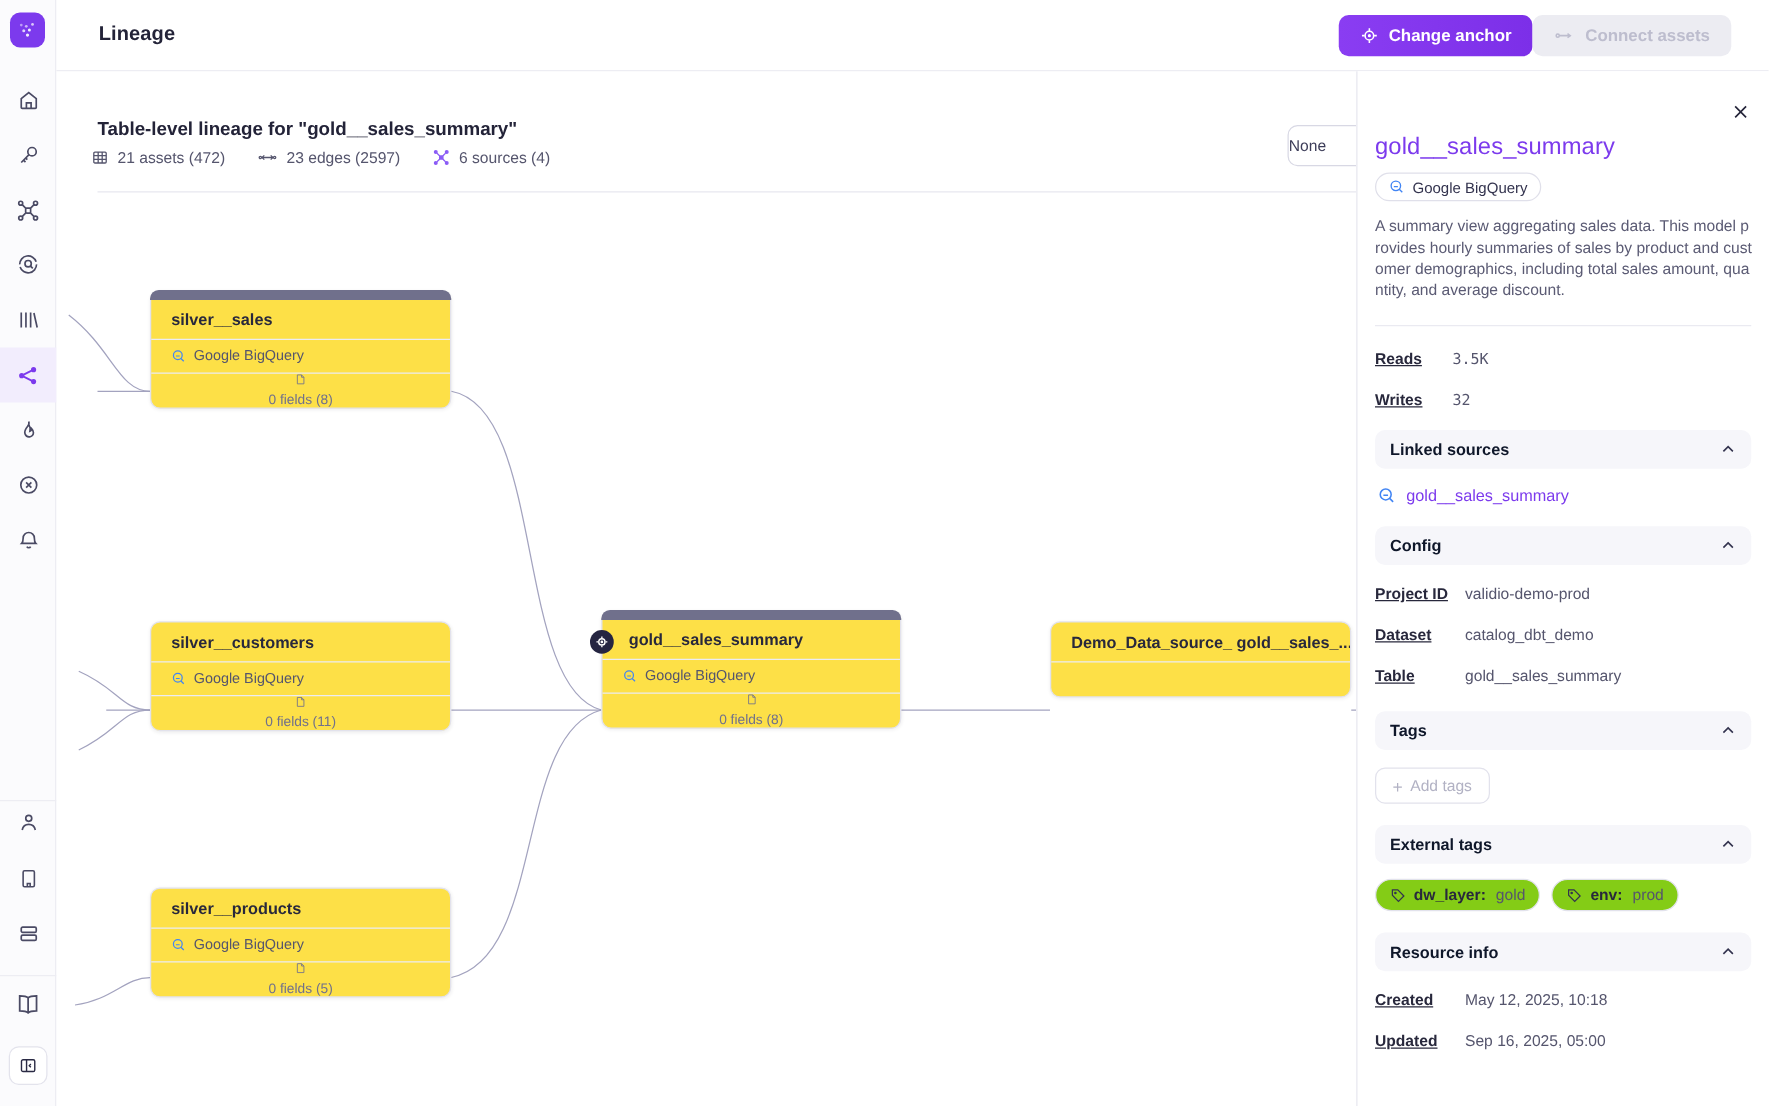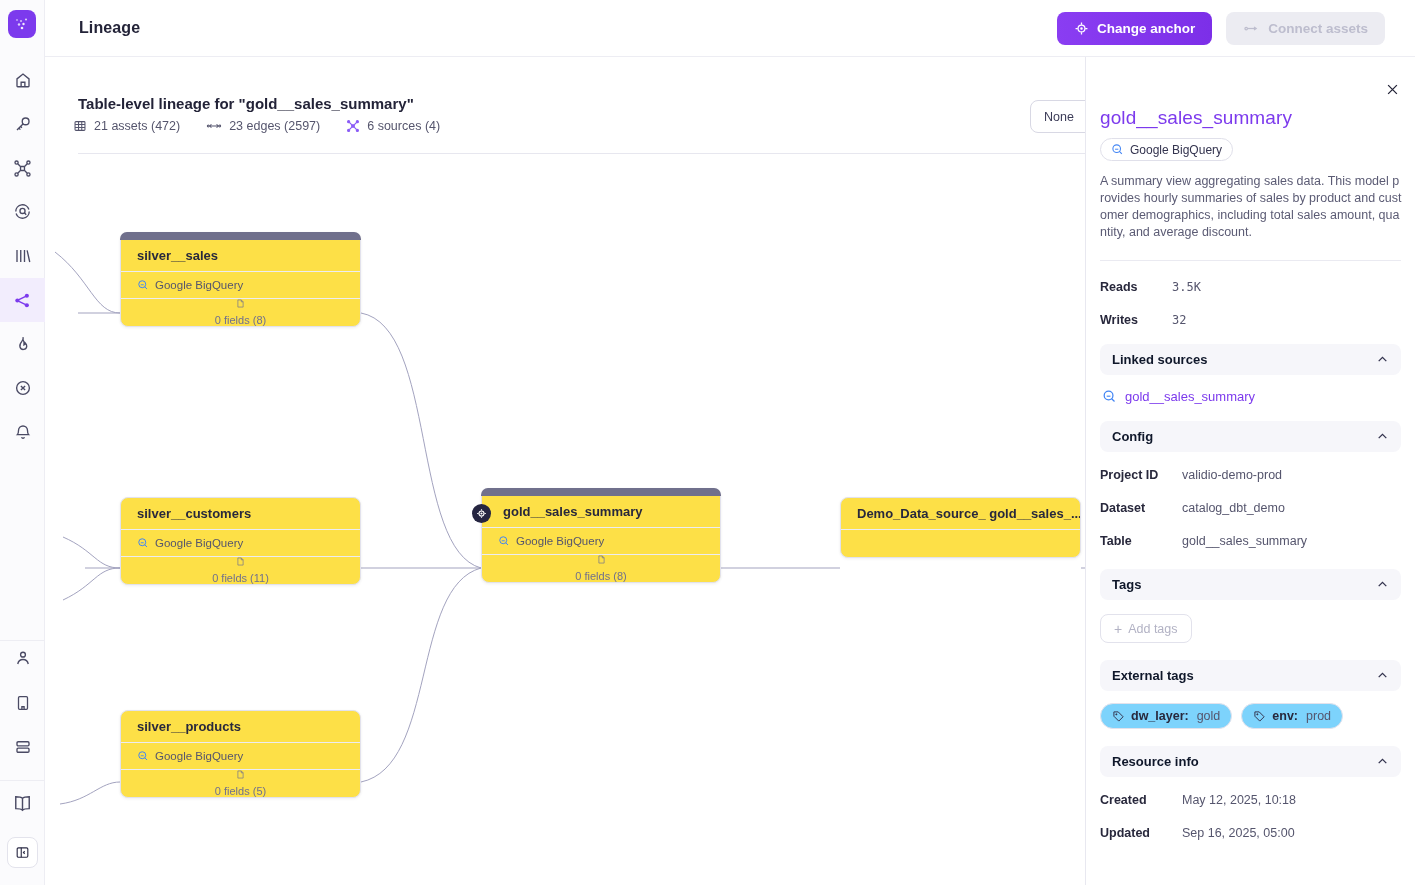--- a/index.html
+++ b/index.html
@@ -18,7 +18,7 @@
   
   .header { position:absolute; left:45px; top:0; width:1370px; height:57px; background:#fff; border-bottom:1px solid #EDEDF3; display:flex; align-items:center; z-index:20; }
   .header-title { margin-left:34px; font-size:16px; font-weight:700; color:#232338; letter-spacing:.1px; }
-  .header-actions { margin-left:auto; margin-right:30px; display:flex; gap:14px; }
+  .header-actions { margin-left:auto; margin-right:30px; display:flex; }
   .btn { display:inline-flex; align-items:center; gap:8px; height:33px; padding:0 17px; border-radius:8px; font-size:13.5px; font-weight:700; cursor:pointer; border:none; font-family:"Liberation Sans",sans-serif; }
   .btn-primary { background:linear-gradient(90deg,#8A3DF2,#7C2FE8); color:#fff; }
   .btn-disabled { background:#ECECF2; color:#BDBDCE; cursor:default; }

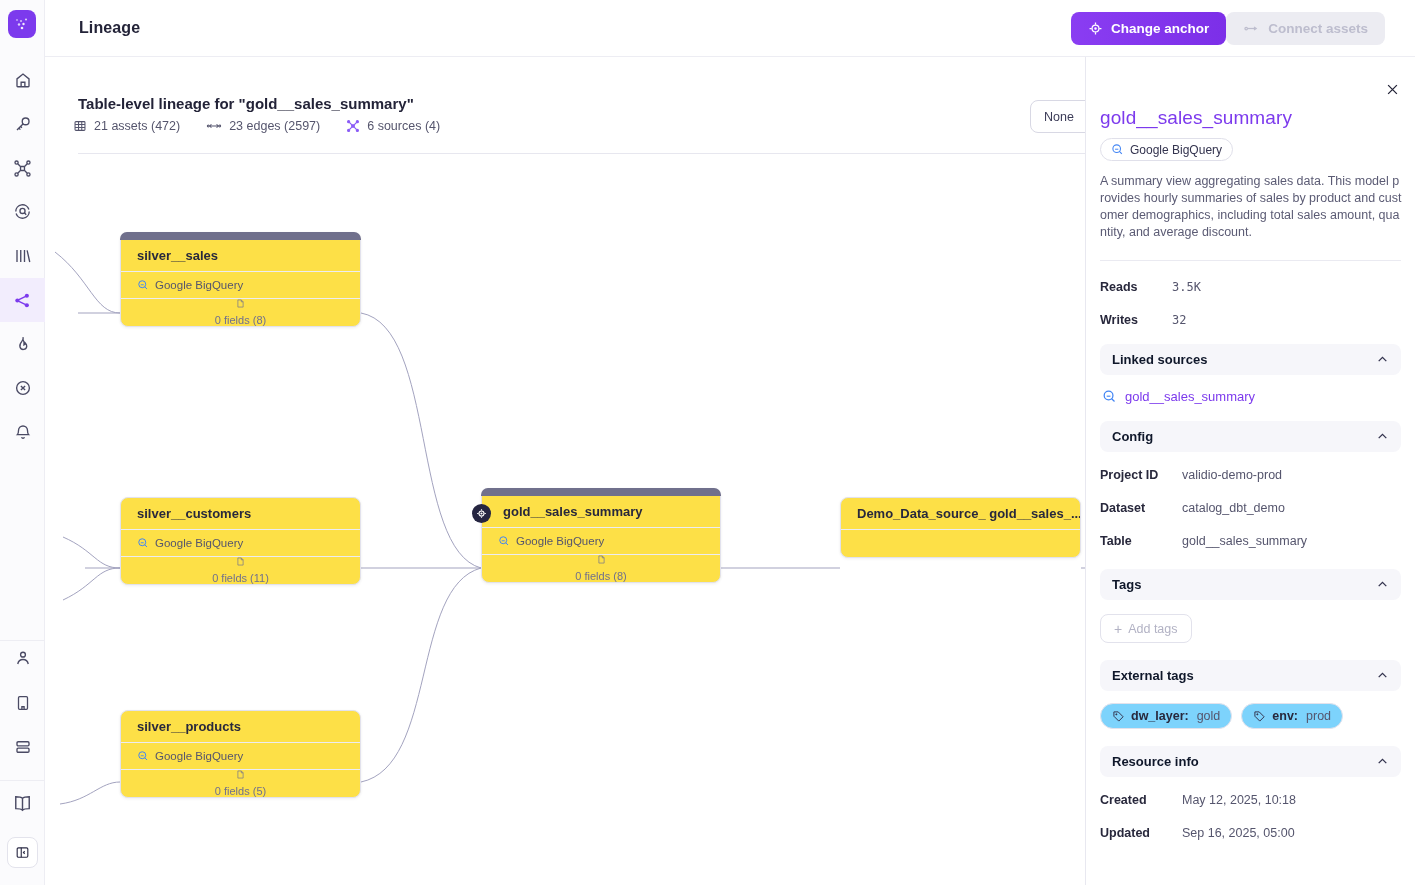--- a/index.html
+++ b/index.html
@@ -29,7 +29,7 @@
   .stats-row { position:absolute; left:28px; top:62px; display:flex; align-items:flex-end; gap:26px; font-size:12.5px; color:#55556D; }
   .stat { display:flex; align-items:center; gap:7px; }
   .canvas-divider { position:absolute; left:33px; top:96px; width:1007px; border-top:1px solid #E7E7EF; }
-  .filter-box { position:absolute; left:985px; top:43px; width:100px; height:33px; border:1px solid #D8D8E4; border-radius:8px; background:#fff; display:flex; align-items:center; padding-left:13px; font-size:12.5px; color:#3C3C58; cursor:pointer; }
+  .filter-box { position:absolute; left:985px; top:43px; width:100px; height:33px; border:1px solid #D8D8E4; border-radius:8px; background:#fff; display:flex; align-items:center; font-size:12.5px; color:#3C3C58; cursor:pointer; }
 
   .edges-svg { position:absolute; left:0; top:0; width:1040px; height:828px; }
 

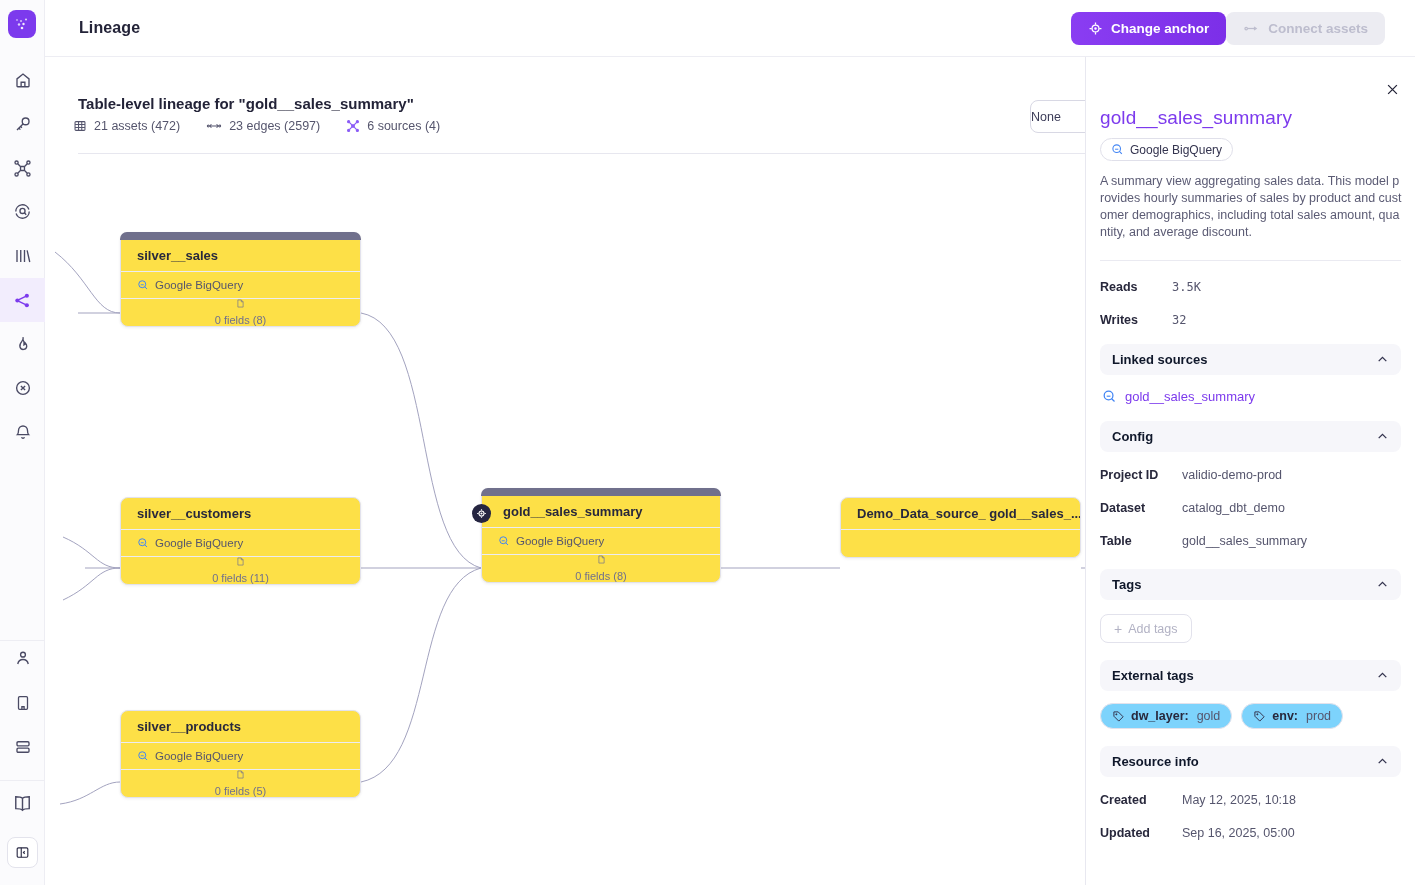--- a/index.html
+++ b/index.html
@@ -49,7 +49,7 @@
   .panel-desc { margin-top:12px; font-size:12.5px; line-height:17px; color:#5B5B74; word-break:break-all; width:302px; }
   .panel-divider { margin-top:19px; border-top:1px solid #EAEAF1; }
   .kv-row { display:flex; align-items:baseline; margin-top:19px; font-size:12.5px; }
-  .kv-label { width:72px; font-weight:700; color:#28283C; flex:none; }
+  .kv-label { width:72px; font-weight:700; color:#28283C; flex:none;text-decoration:underline; }
   .kv-value { color:#55556D;margin-left:10px; }
   .kv-value.mono { font-family:"DejaVu Sans Mono", monospace; font-size:12px; }
   .section-head { margin-top:17px; height:31px; background:#F6F6FA; border-radius:8px; display:flex; align-items:center; justify-content:space-between; padding:0 12px; cursor:pointer; }

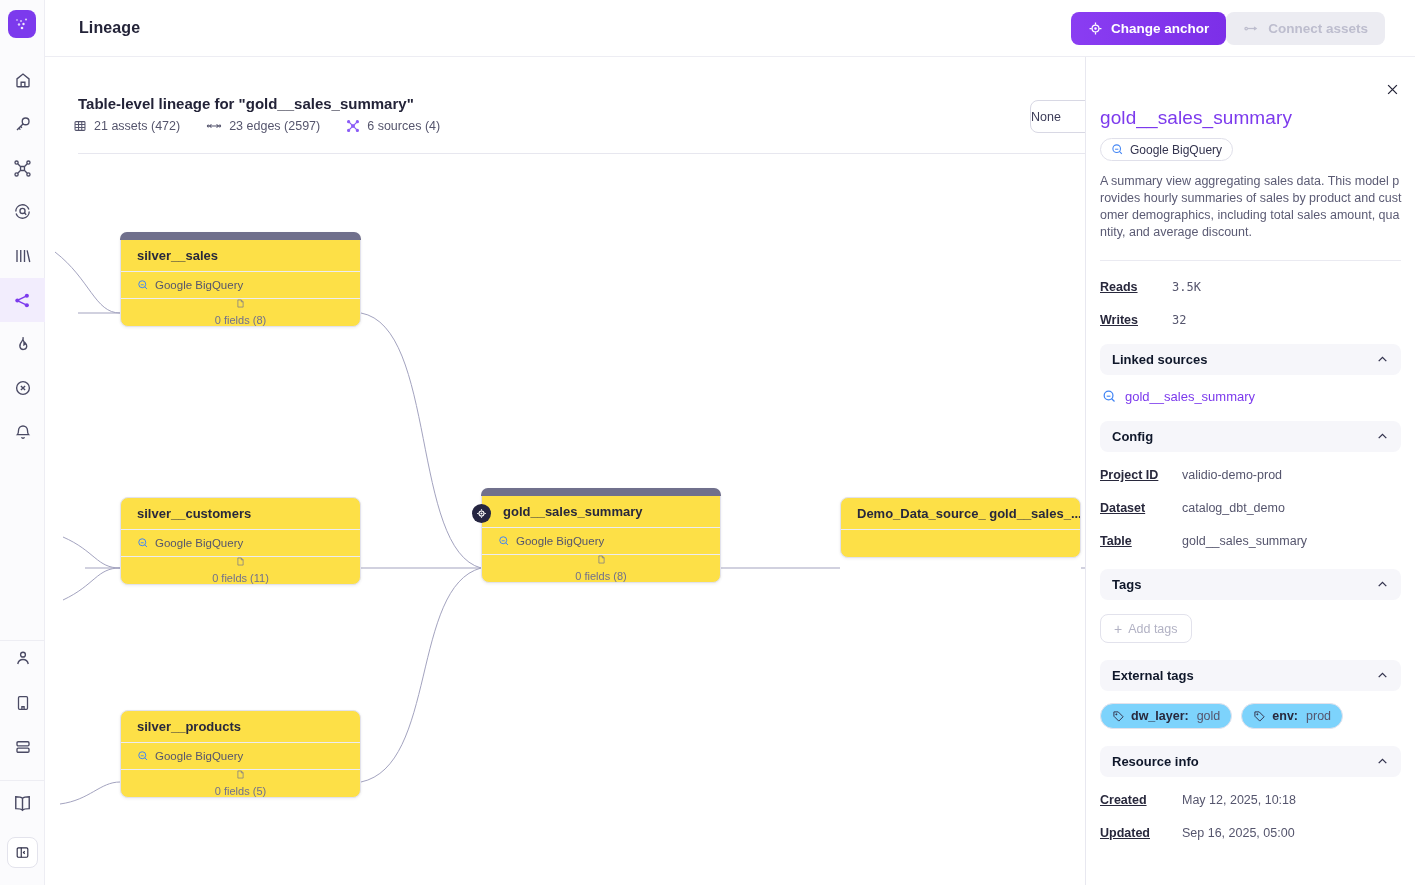--- a/index.html
+++ b/index.html
@@ -50,7 +50,7 @@
   .panel-divider { margin-top:19px; border-top:1px solid #EAEAF1; }
   .kv-row { display:flex; align-items:baseline; margin-top:19px; font-size:12.5px; }
   .kv-label { width:72px; font-weight:700; color:#28283C; flex:none;text-decoration:underline; }
-  .kv-value { color:#55556D;margin-left:10px; }
+  .kv-value { color:#55556D; }
   .kv-value.mono { font-family:"DejaVu Sans Mono", monospace; font-size:12px; }
   .section-head { margin-top:17px; height:31px; background:#F6F6FA; border-radius:8px; display:flex; align-items:center; justify-content:space-between; padding:0 12px; cursor:pointer; }
   .section-head .label { font-size:13px; font-weight:700; color:#0f172a; }

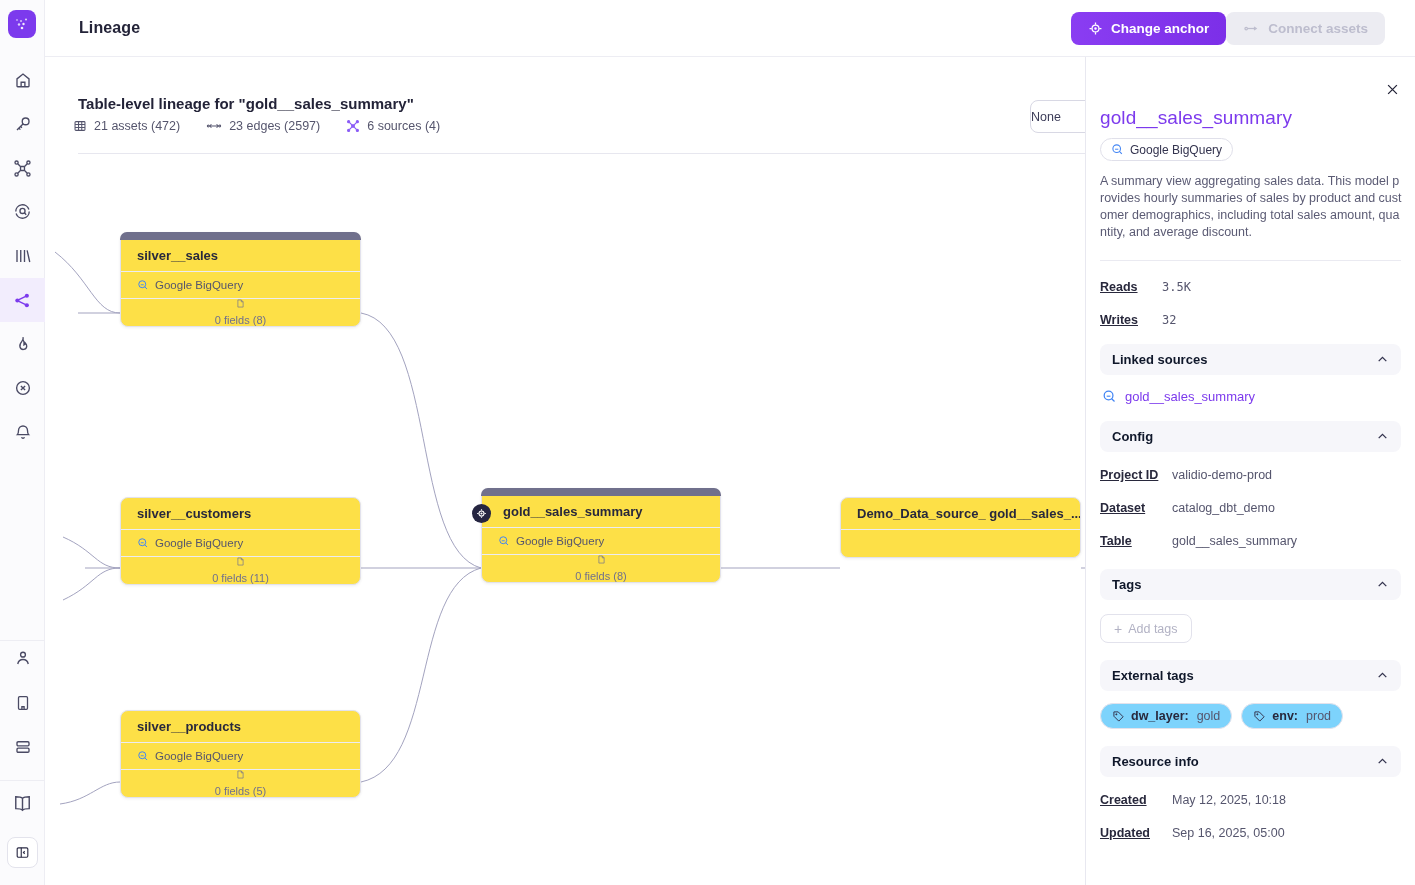--- a/index.html
+++ b/index.html
@@ -57,7 +57,7 @@
   .linked-row { display:flex; align-items:center; gap:8px; margin-top:14px; padding-left:2px; font-size:13px; color:#7C3AED; cursor:pointer; }
   .add-tags-btn { display:inline-flex; align-items:center; gap:6px; height:29px; padding:0 13px; margin-top:14px; border:1px solid #E2E2EC; border-radius:8px; background:#fff; color:#B2B2C4; font-size:12.5px; cursor:pointer; font-family:"Liberation Sans",sans-serif; }
   .tag-pills { display:flex; gap:9px; margin-top:12px; }
-  .tag-pill { display:inline-flex; align-items:center; gap:6px; height:26px; padding:5px 11px; border:1px solid #E2E2EC; border-radius:13px; font-size:12.5px; cursor:pointer; background:#7dd3fc; }
+  .tag-pill { display:inline-flex; align-items:center; gap:6px; height:26px; padding:5px 11px; border:1px solid #E2E2EC; border-radius:13px; font-size:12.5px; cursor:pointer; background:#84cc16; }
   .tag-pill .k { font-weight:700; color:#28283C; }
   .tag-pill .v { color:#55556D; margin-left:2px; }
   svg { display:block; }

